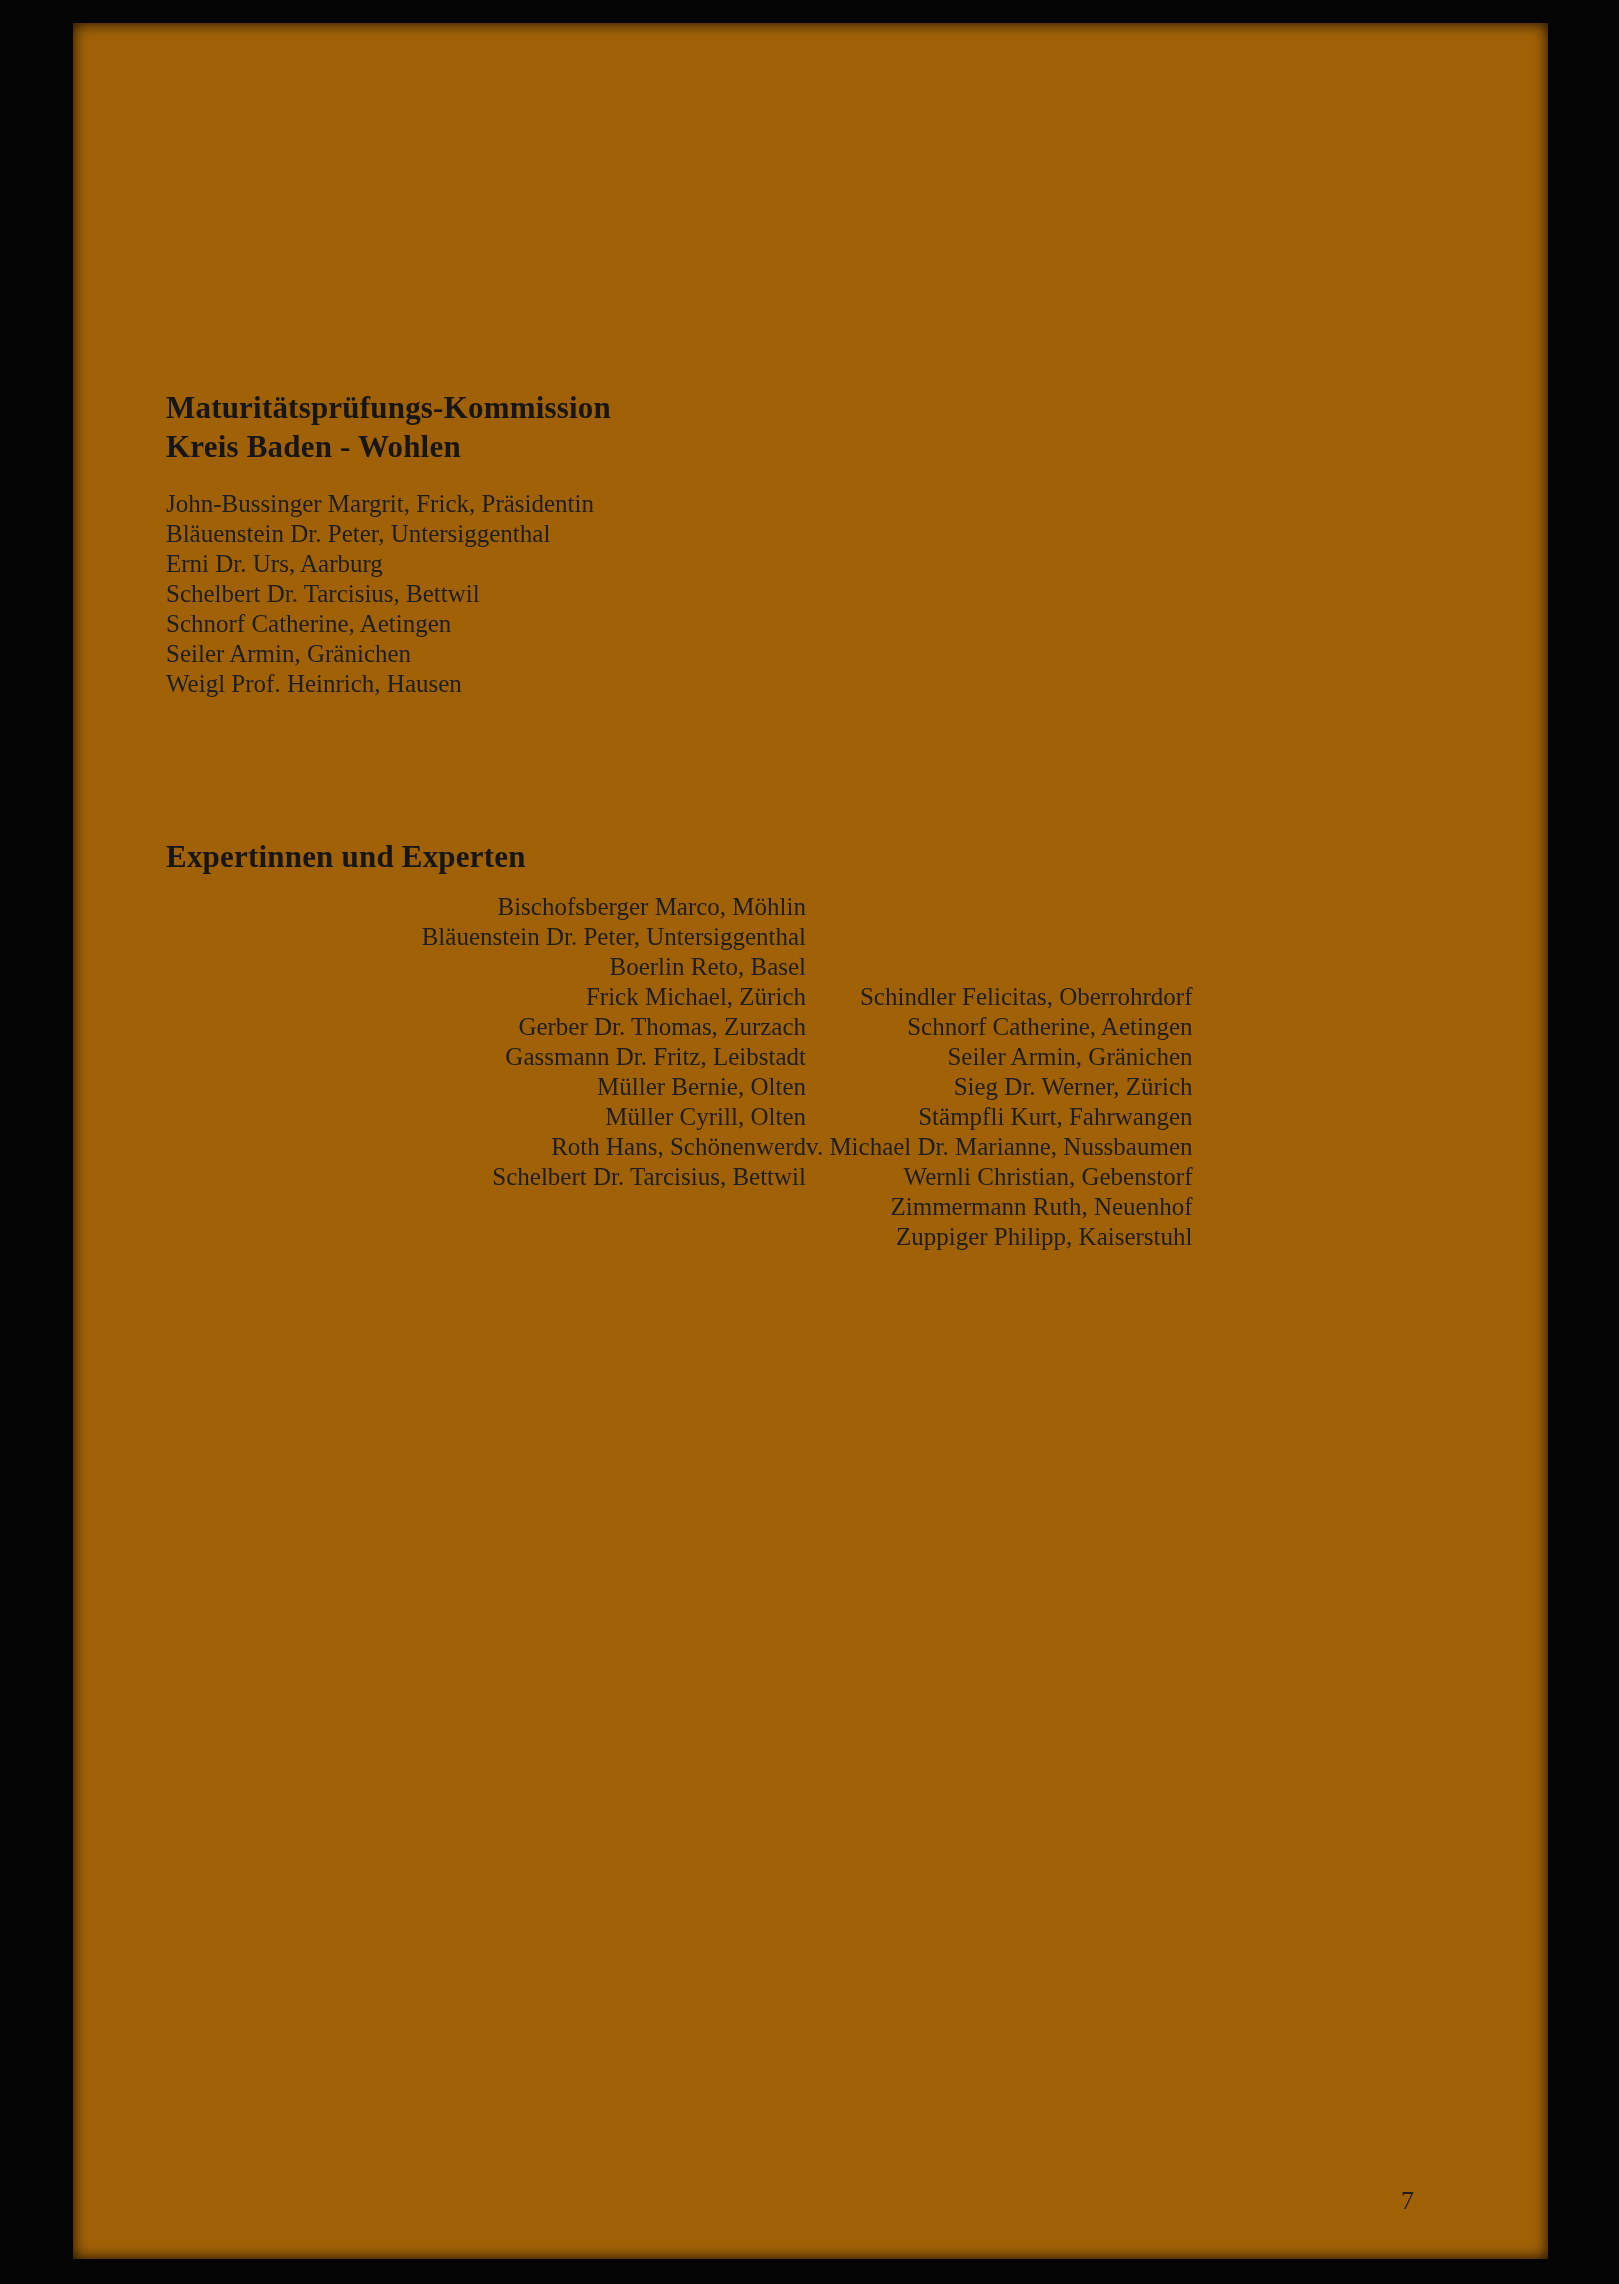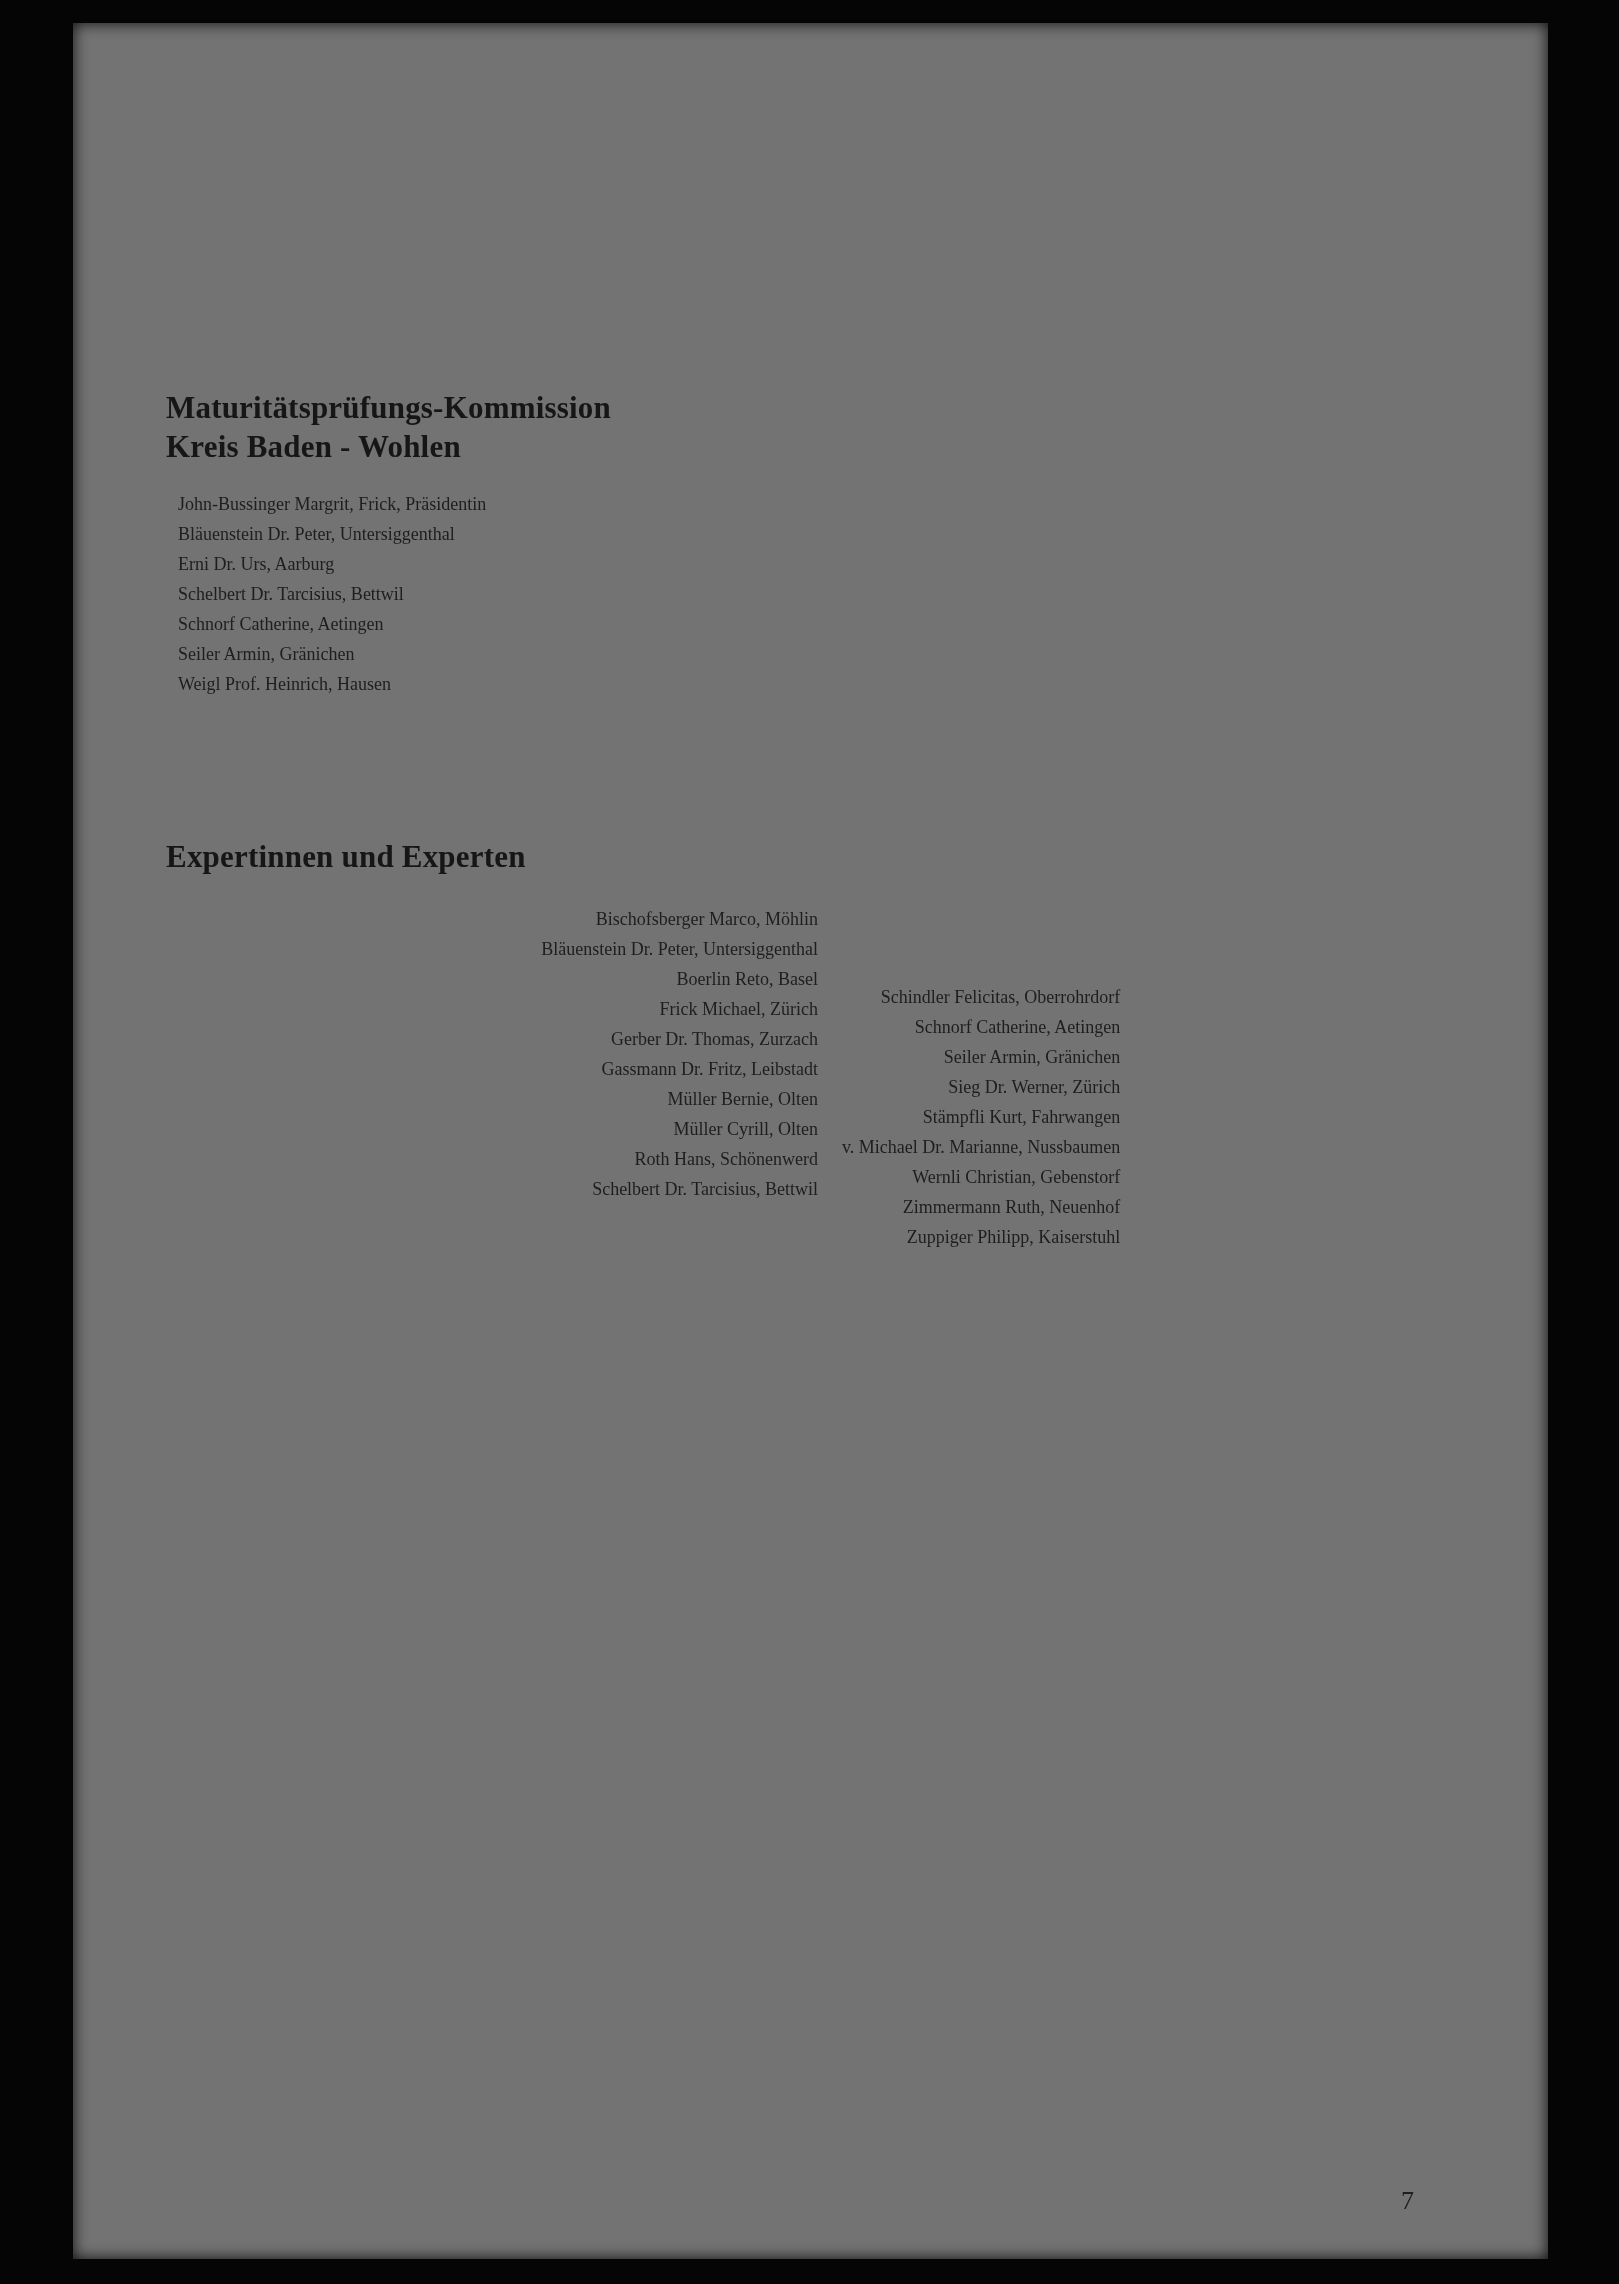--- a/index.html
+++ b/index.html
@@ -20,7 +20,7 @@
     top: 23px;
     width: 1475px;
     height: 2236px;
-    background: #737373;
+    background: #a16207;
     box-shadow: 0 0 14.6px rgba(0,0,0,0.9) inset;
     color: #1c1c1c;
   }

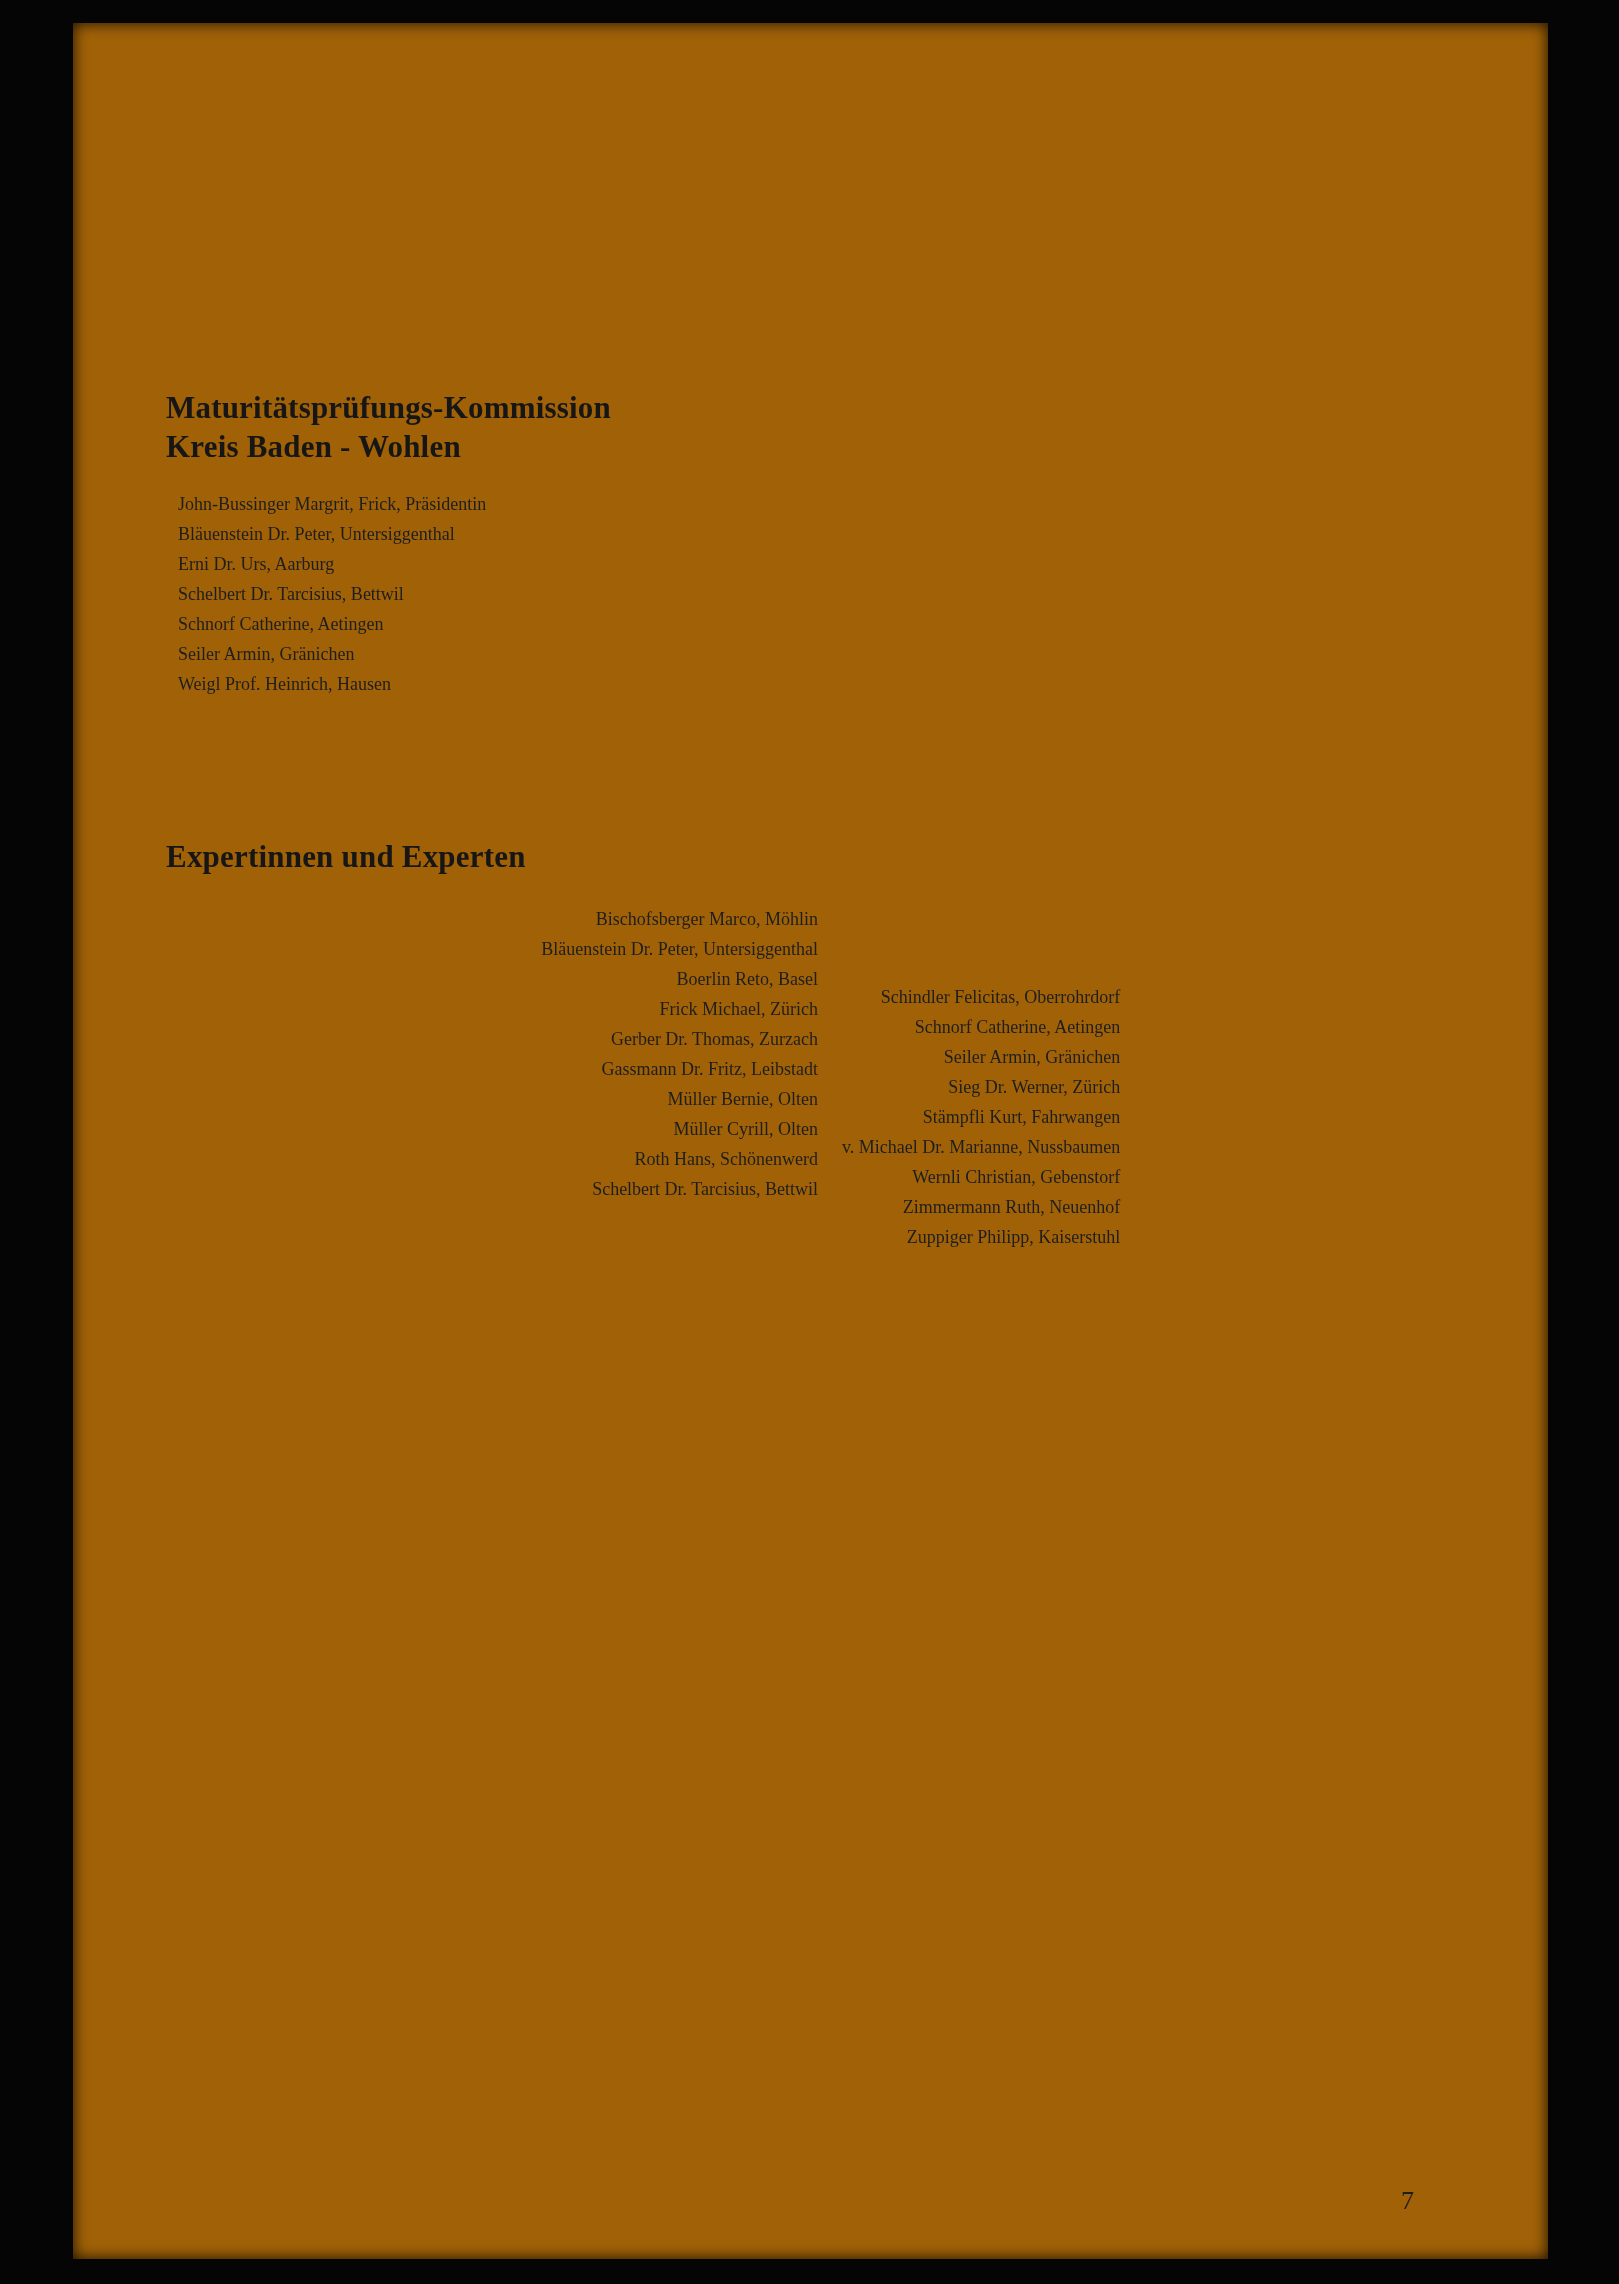--- a/index.html
+++ b/index.html
@@ -36,10 +36,10 @@
     letter-spacing: 0.2px;
   }
   .name-list {
-    margin: 12px;
+    margin: 0;
     padding: 0;
     list-style: none;
-    font-size: 18px;
+    font-size: 25px;
     line-height: 30px;
     color: #1e1e1e;
   }

